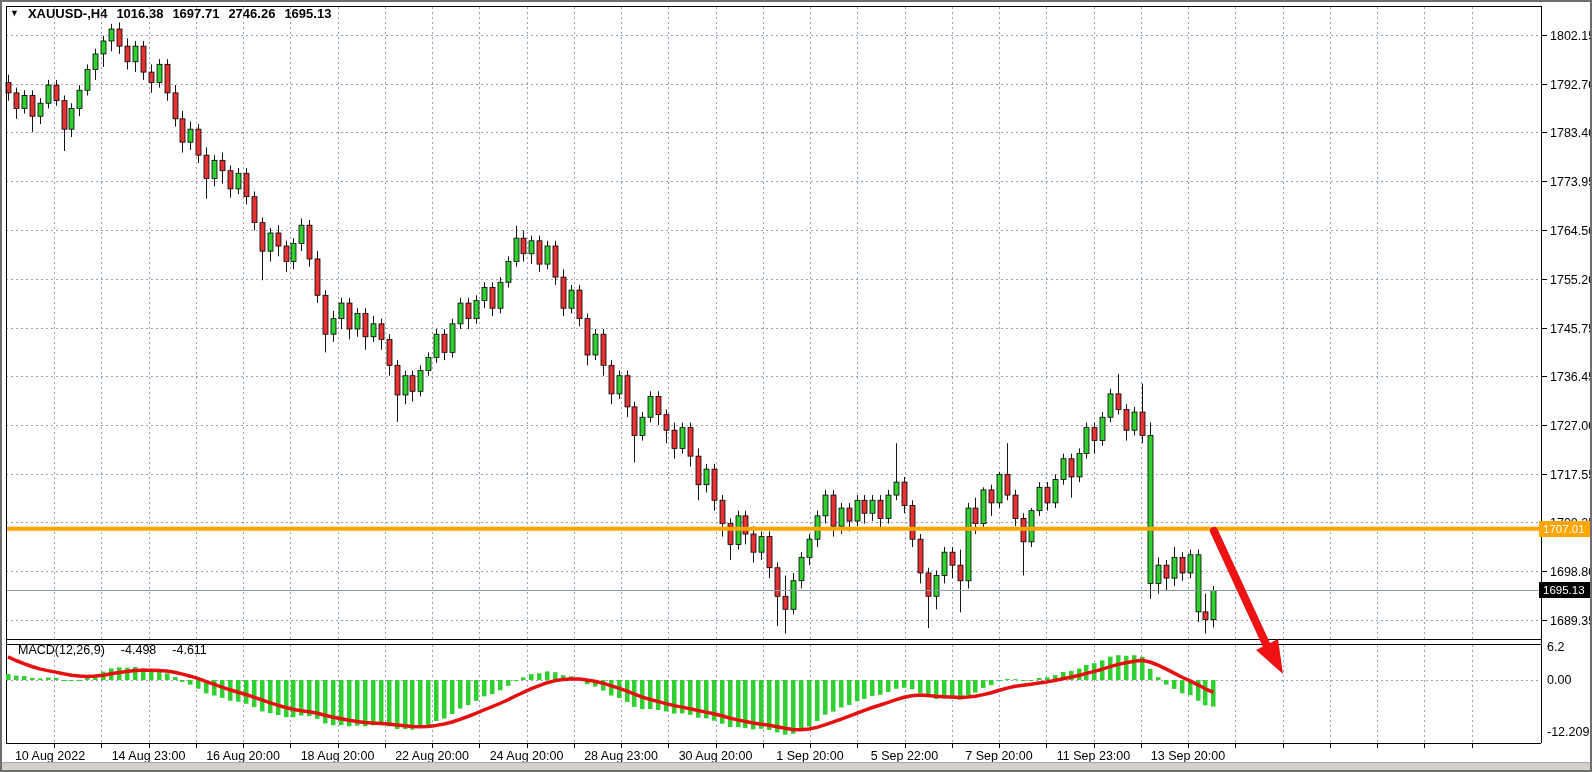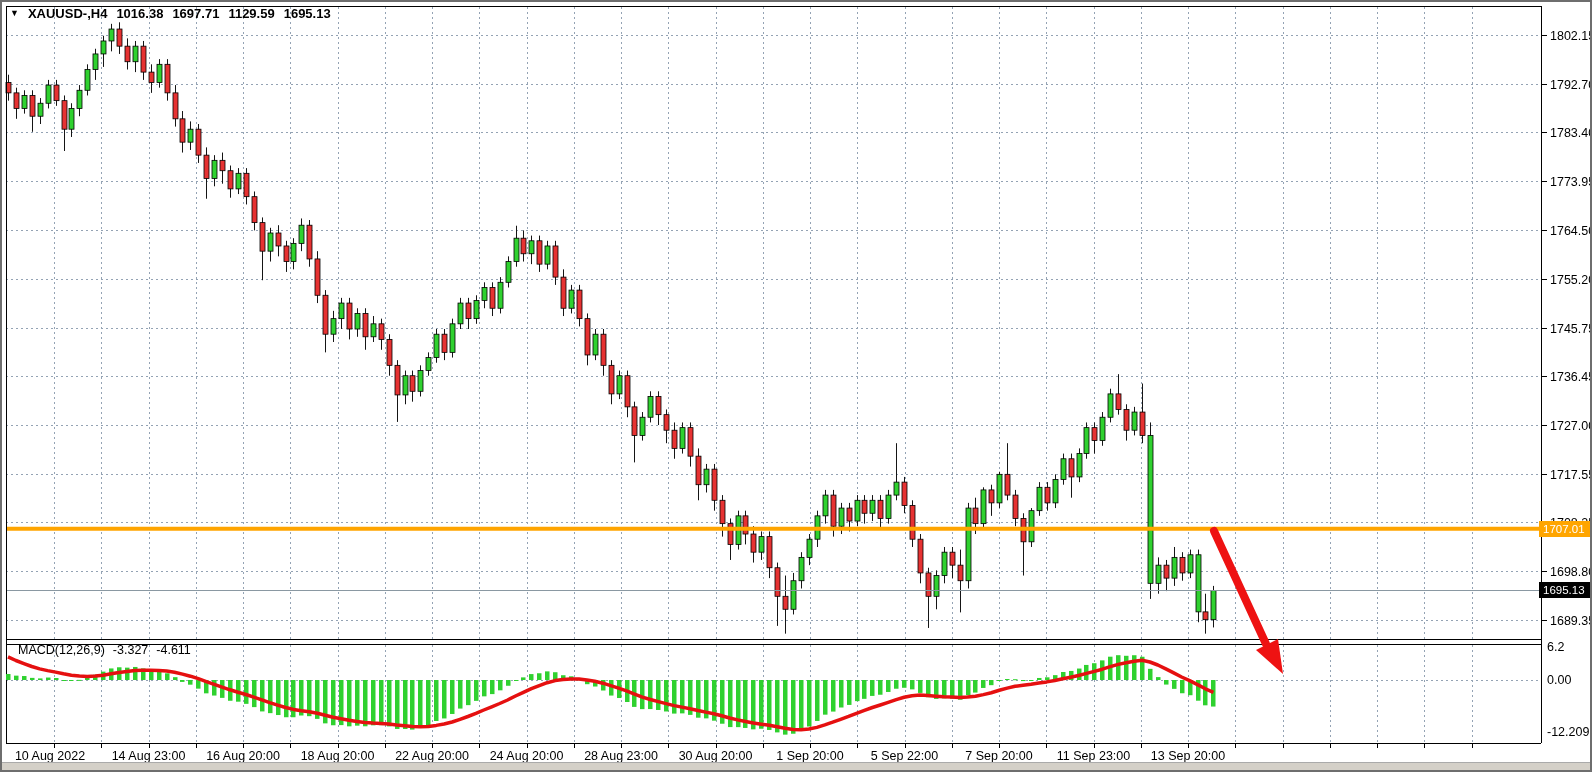--- a/index.html
+++ b/index.html
@@ -966,7 +966,7 @@
     <span>XAUUSD-,H4</span>
     <span>1016.38</span>
     <span>1697.71</span>
-    <span>1129.59</span>
+    <span>2746.26</span>
     <span>1695.13</span>
   </div>
 

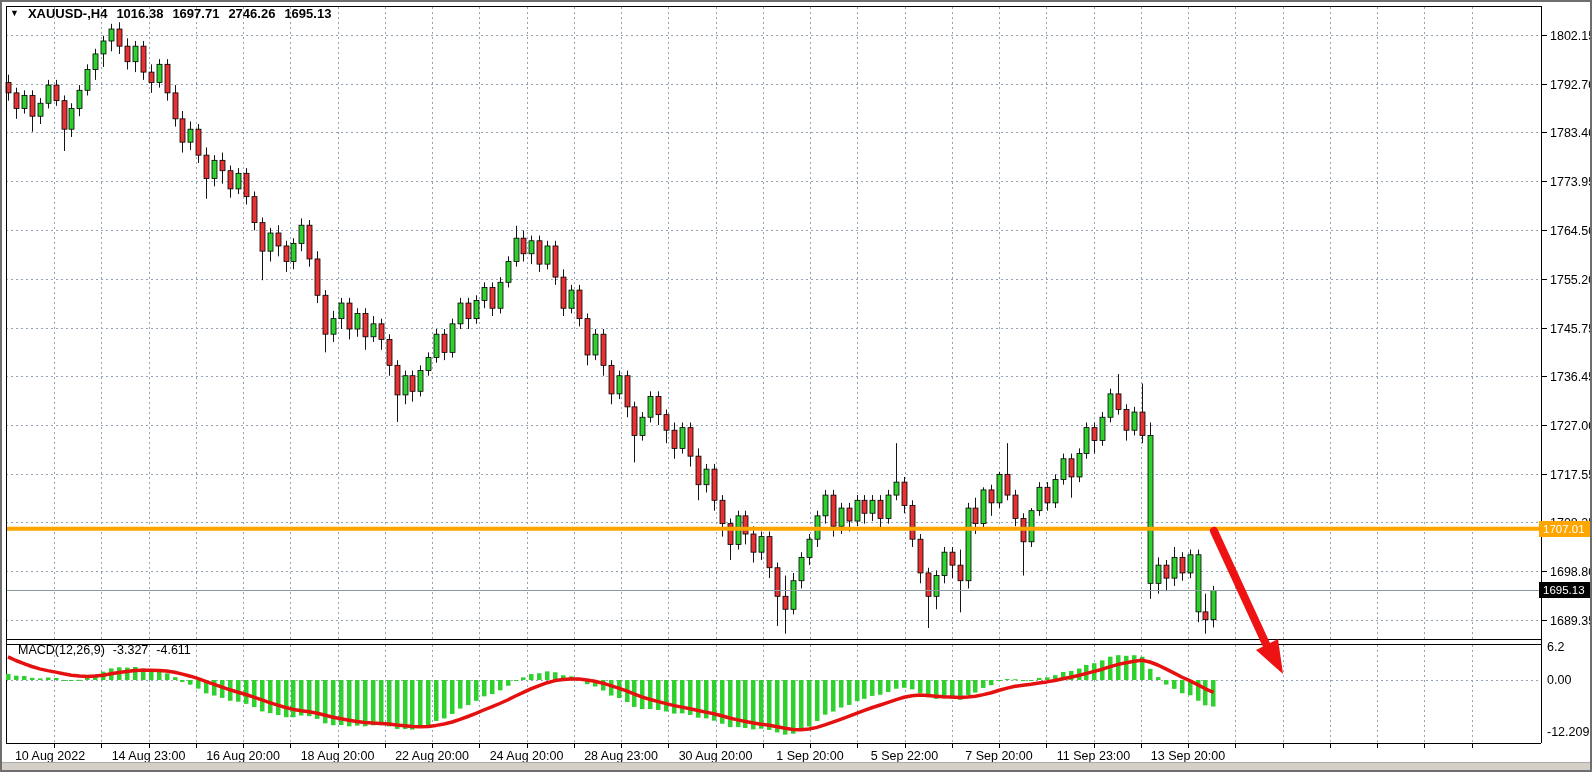--- a/index.html
+++ b/index.html
@@ -8,7 +8,7 @@
   svg{position:absolute;left:0;top:0;}
   .title{position:absolute;left:8px;top:4px;display:flex;align-items:center;gap:9px;font-size:13px;font-weight:700;color:#000;white-space:nowrap;}
   .title .tri{font-size:9px;transform:translateY(-1px);}
-  .macd-label{position:absolute;left:16px;top:641px;display:flex;gap:8px;font-size:12.5px;color:#000;white-space:nowrap;}
+  .macd-label{position:absolute;left:16px;top:641px;display:flex;gap:16px;font-size:12.5px;color:#000;white-space:nowrap;}
   .tag{position:absolute;left:1537px;width:55px;height:16px;line-height:16px;font-size:11.5px;color:#fff;padding-left:4px;box-sizing:border-box;}
   .tag-orange{top:519px;background:#ffa500;}
   .tag-black{top:580px;background:#000000;}

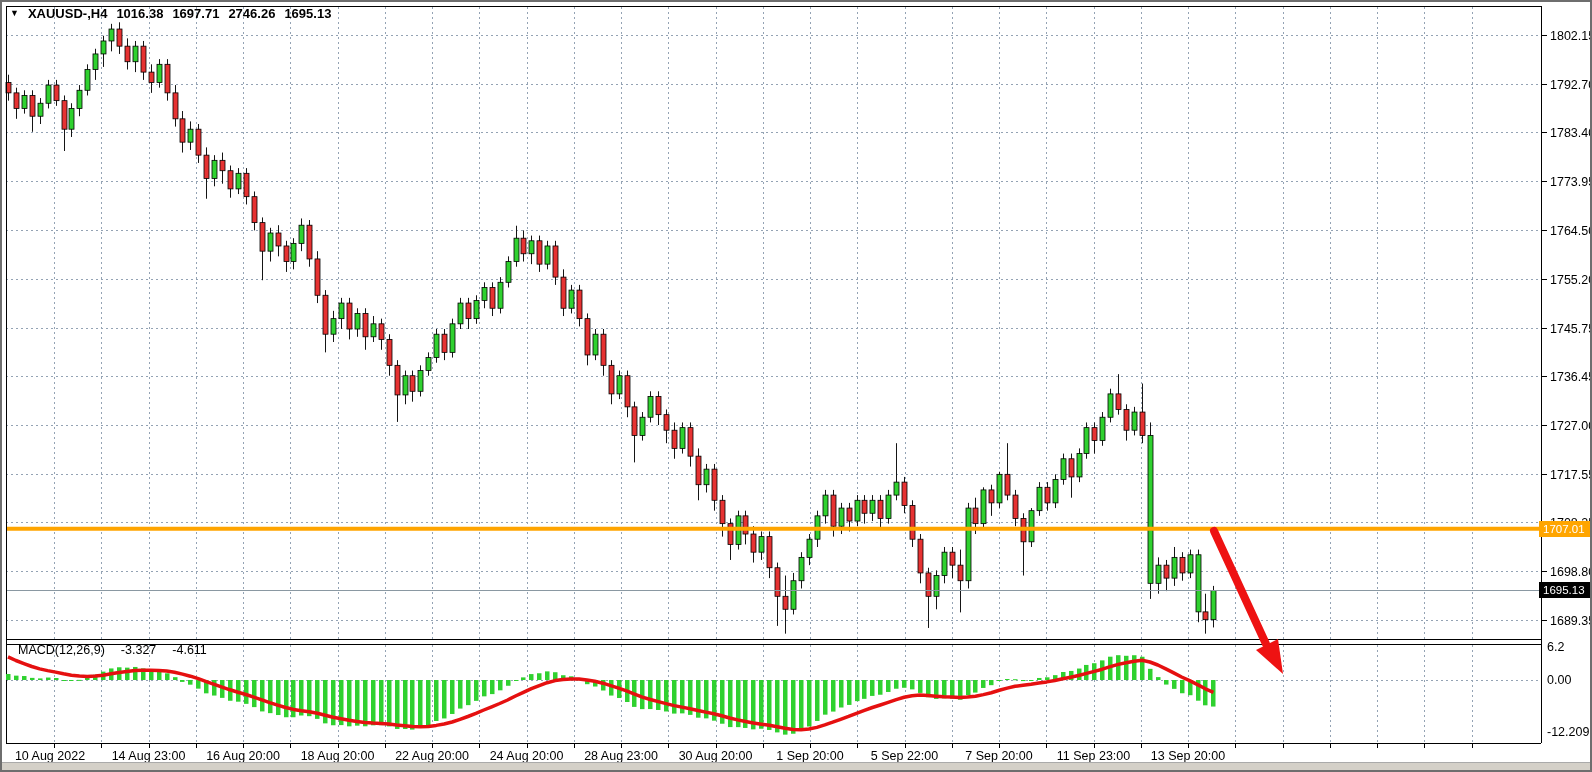--- a/index.html
+++ b/index.html
@@ -972,7 +972,7 @@
 
   <div class="macd-label">
     <span>MACD(12,26,9)</span>
-    <span>-3.327</span>
+    <span>-4.498</span>
     <span>-4.611</span>
   </div>
 

